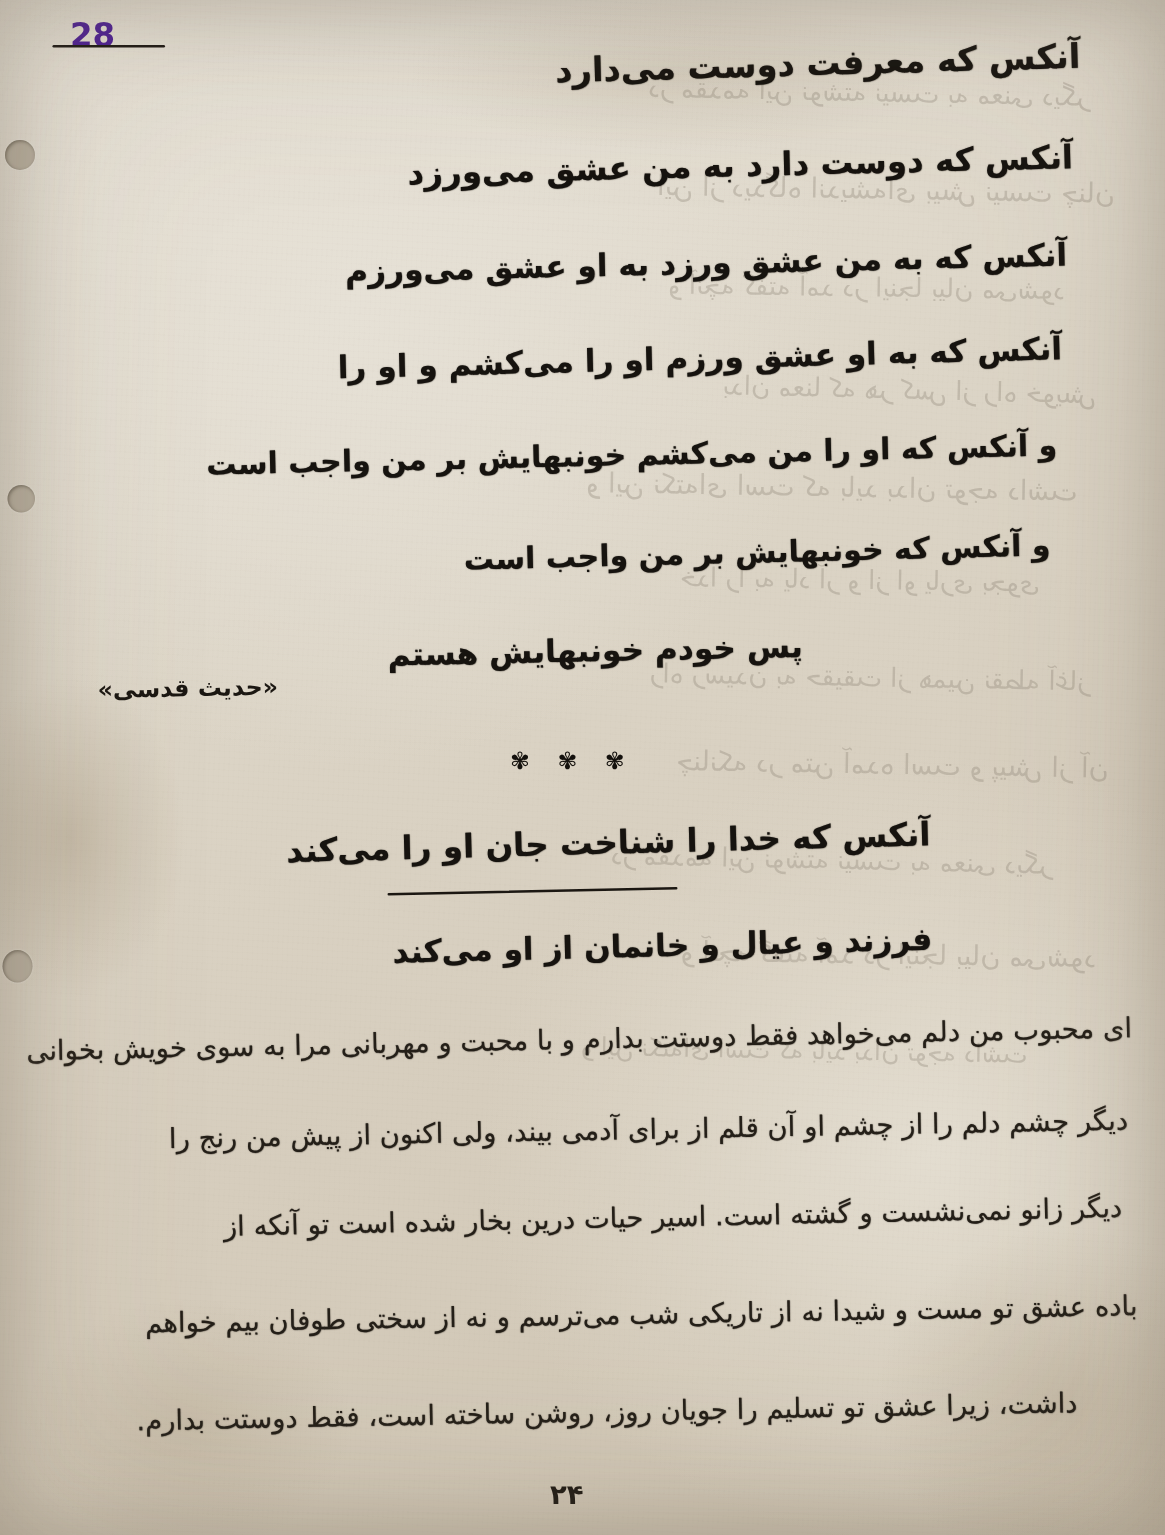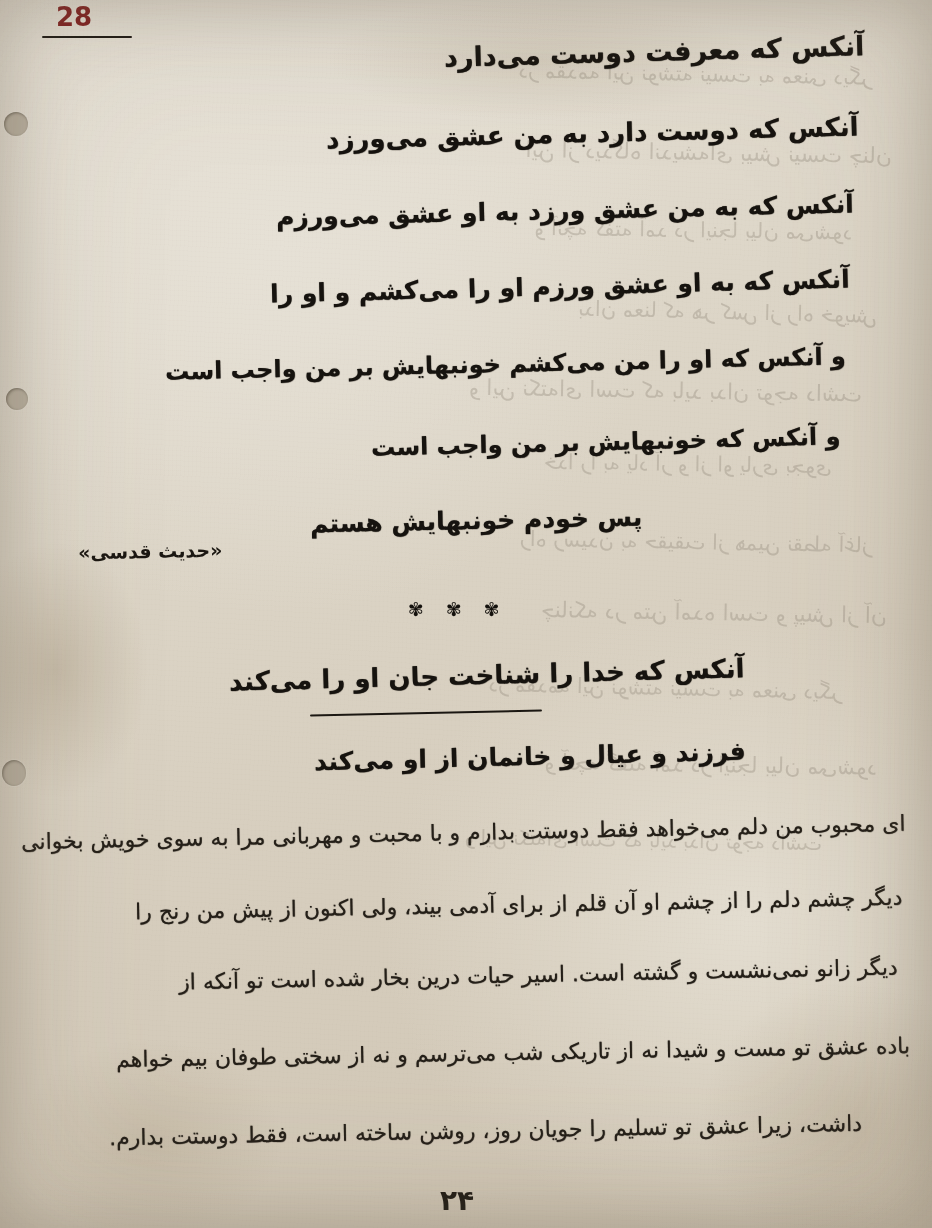--- a/index.html
+++ b/index.html
@@ -93,8 +93,9 @@
   .page-num-top {
     position: absolute;
     direction: ltr;
-    color: #7f1d1d;
+    color: #4c1d95;
     font-weight: 600;
+    margin-top: 12px;
   }
   .stars {
     position: absolute;

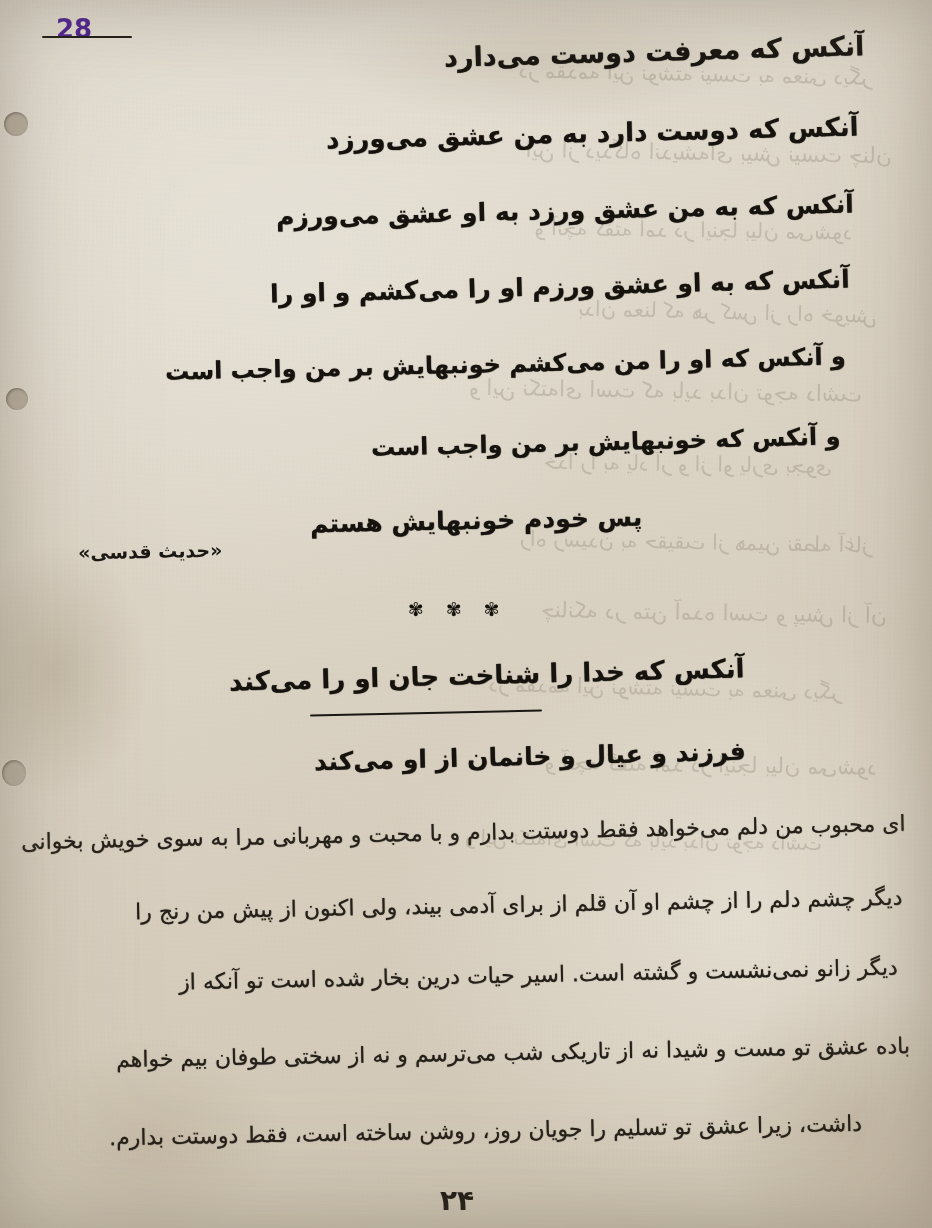--- a/index.html
+++ b/index.html
@@ -176,7 +176,7 @@
     <div class="hline light" style="right:22px;top:1040px;font-size:22px;transform:rotate(-1deg);">باده عشق تو مست و شیدا نه از تاریکی شب می‌ترسم و نه از سختی طوفان بیم خواهم</div>
     <div class="hline light" style="right:70px;top:1118px;font-size:22px;transform:rotate(-1.1deg);">داشت، زیرا عشق تو تسلیم را جویان روز، روشن ساخته است، فقط دوستت بدارم.</div>
 
-    <div class="page-num-bottom" style="left:440px;top:1184px;font-size:28px;">۲۴</div>
+    <div class="page-num-bottom" style="left:440px;top:1184px;font-size:22px;">۲۴</div>
   </div>
 
   <div class="hole" style="left:4px;top:112px;width:24px;height:24px;"></div>

